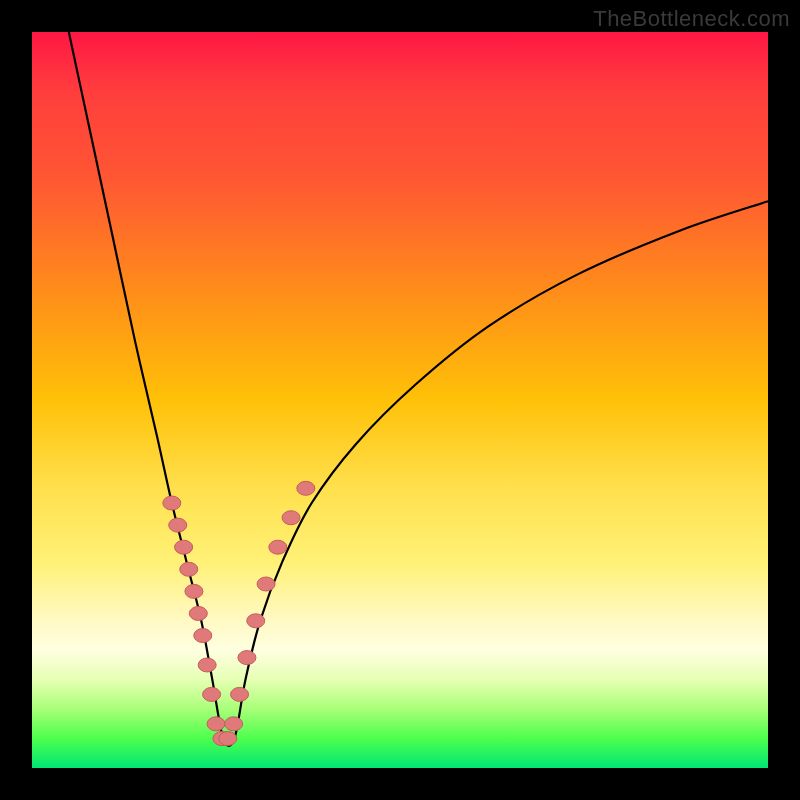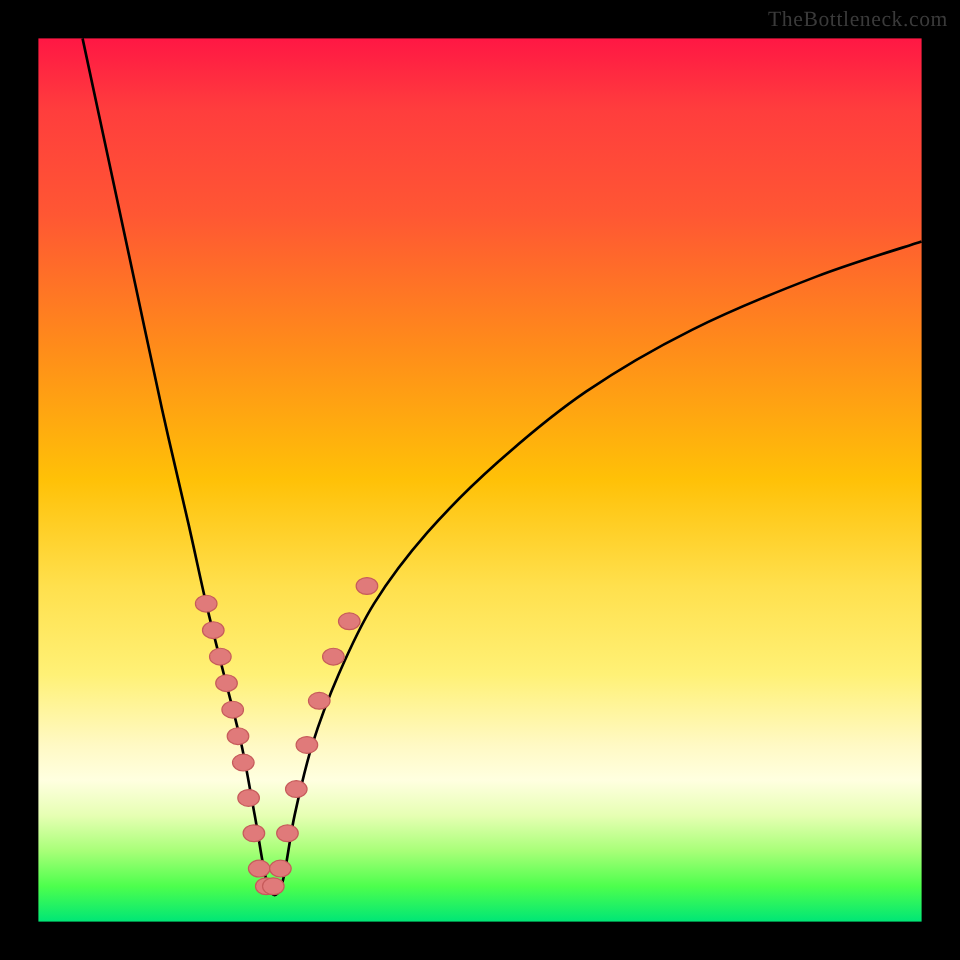--- a/index.html
+++ b/index.html
@@ -45,10 +45,10 @@
     top: 6px;
     right: 10px;
     color: #3a3a3a;
-    font-size: 18px;
+    font-size: 22px;
     font-weight: 500;
     letter-spacing: 0.5px;
-    font-family: Liberation Serif, serif;
+    font-family: Liberation Sans, sans-serif;
   }
   svg.curve {
     position: absolute;

